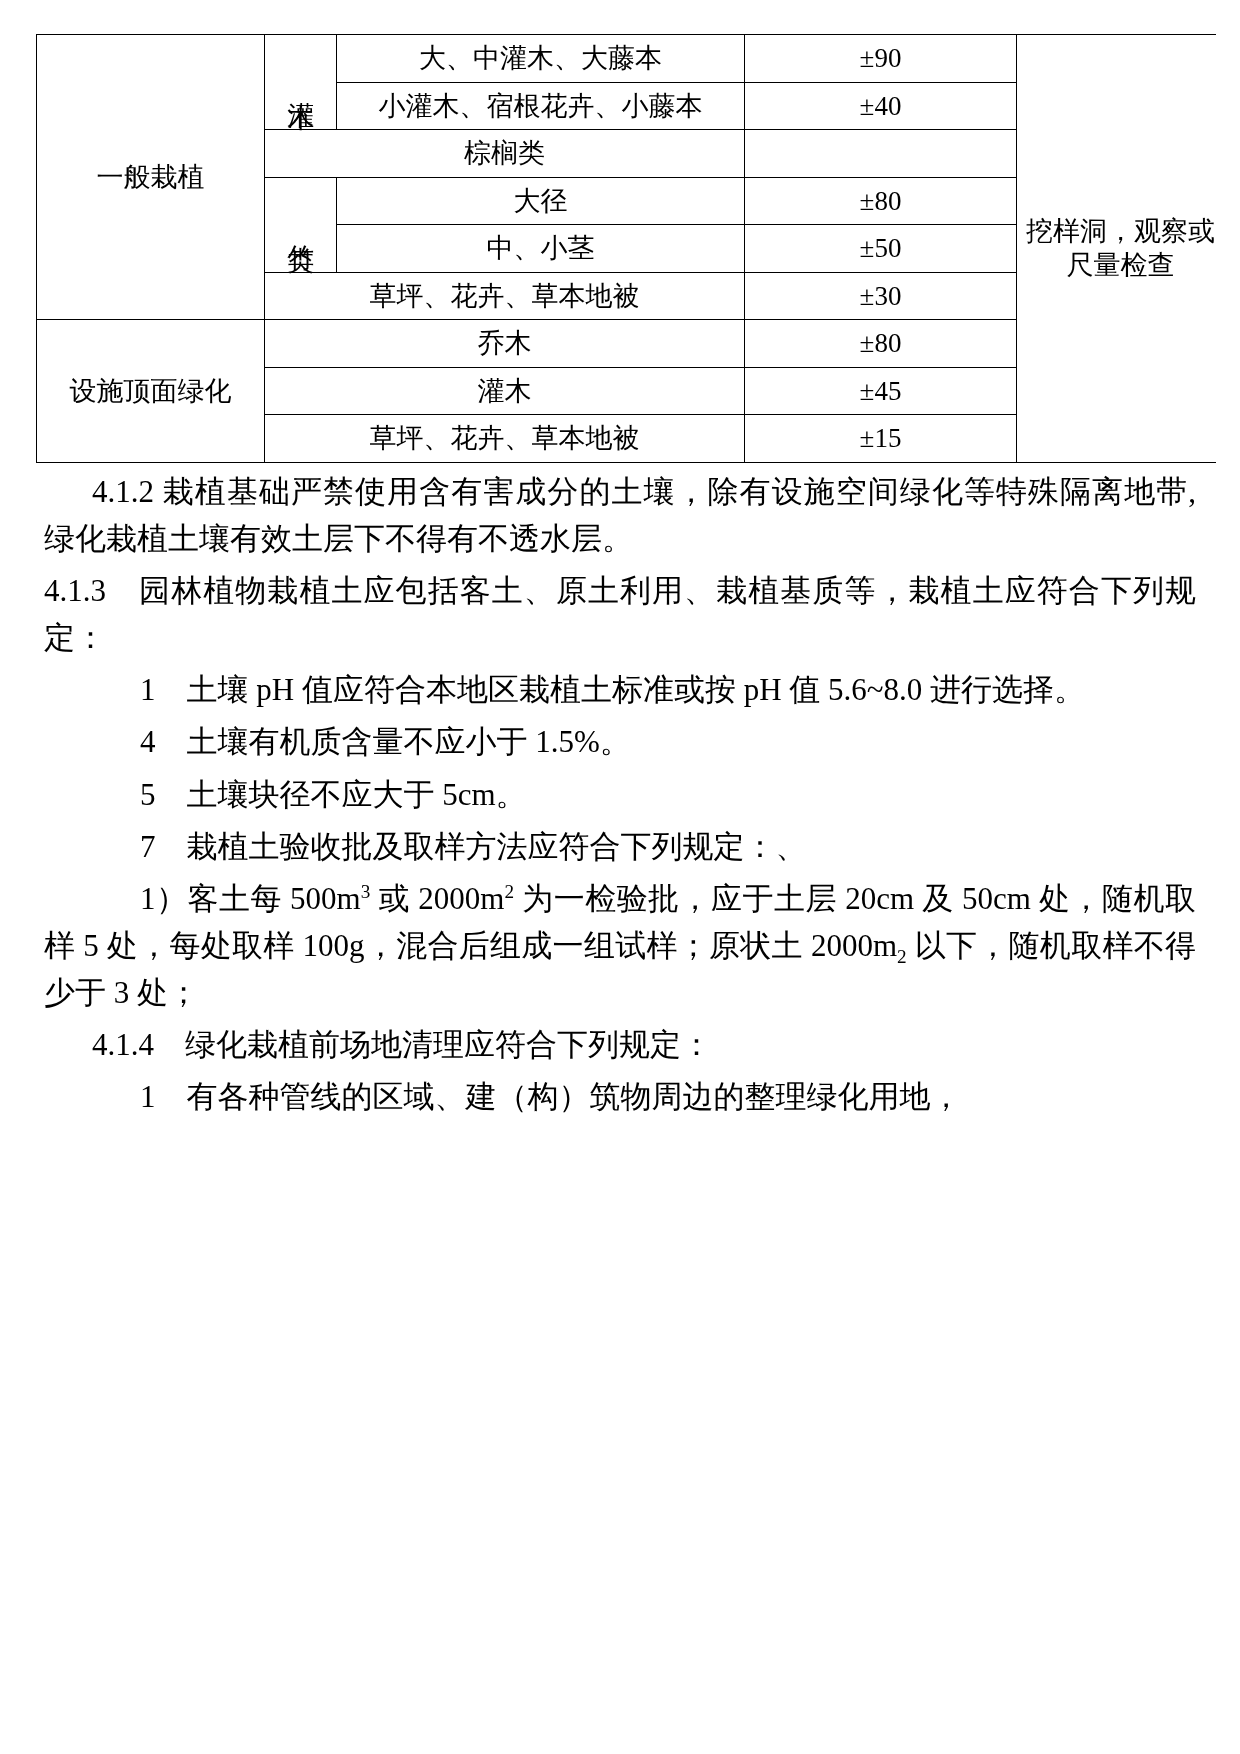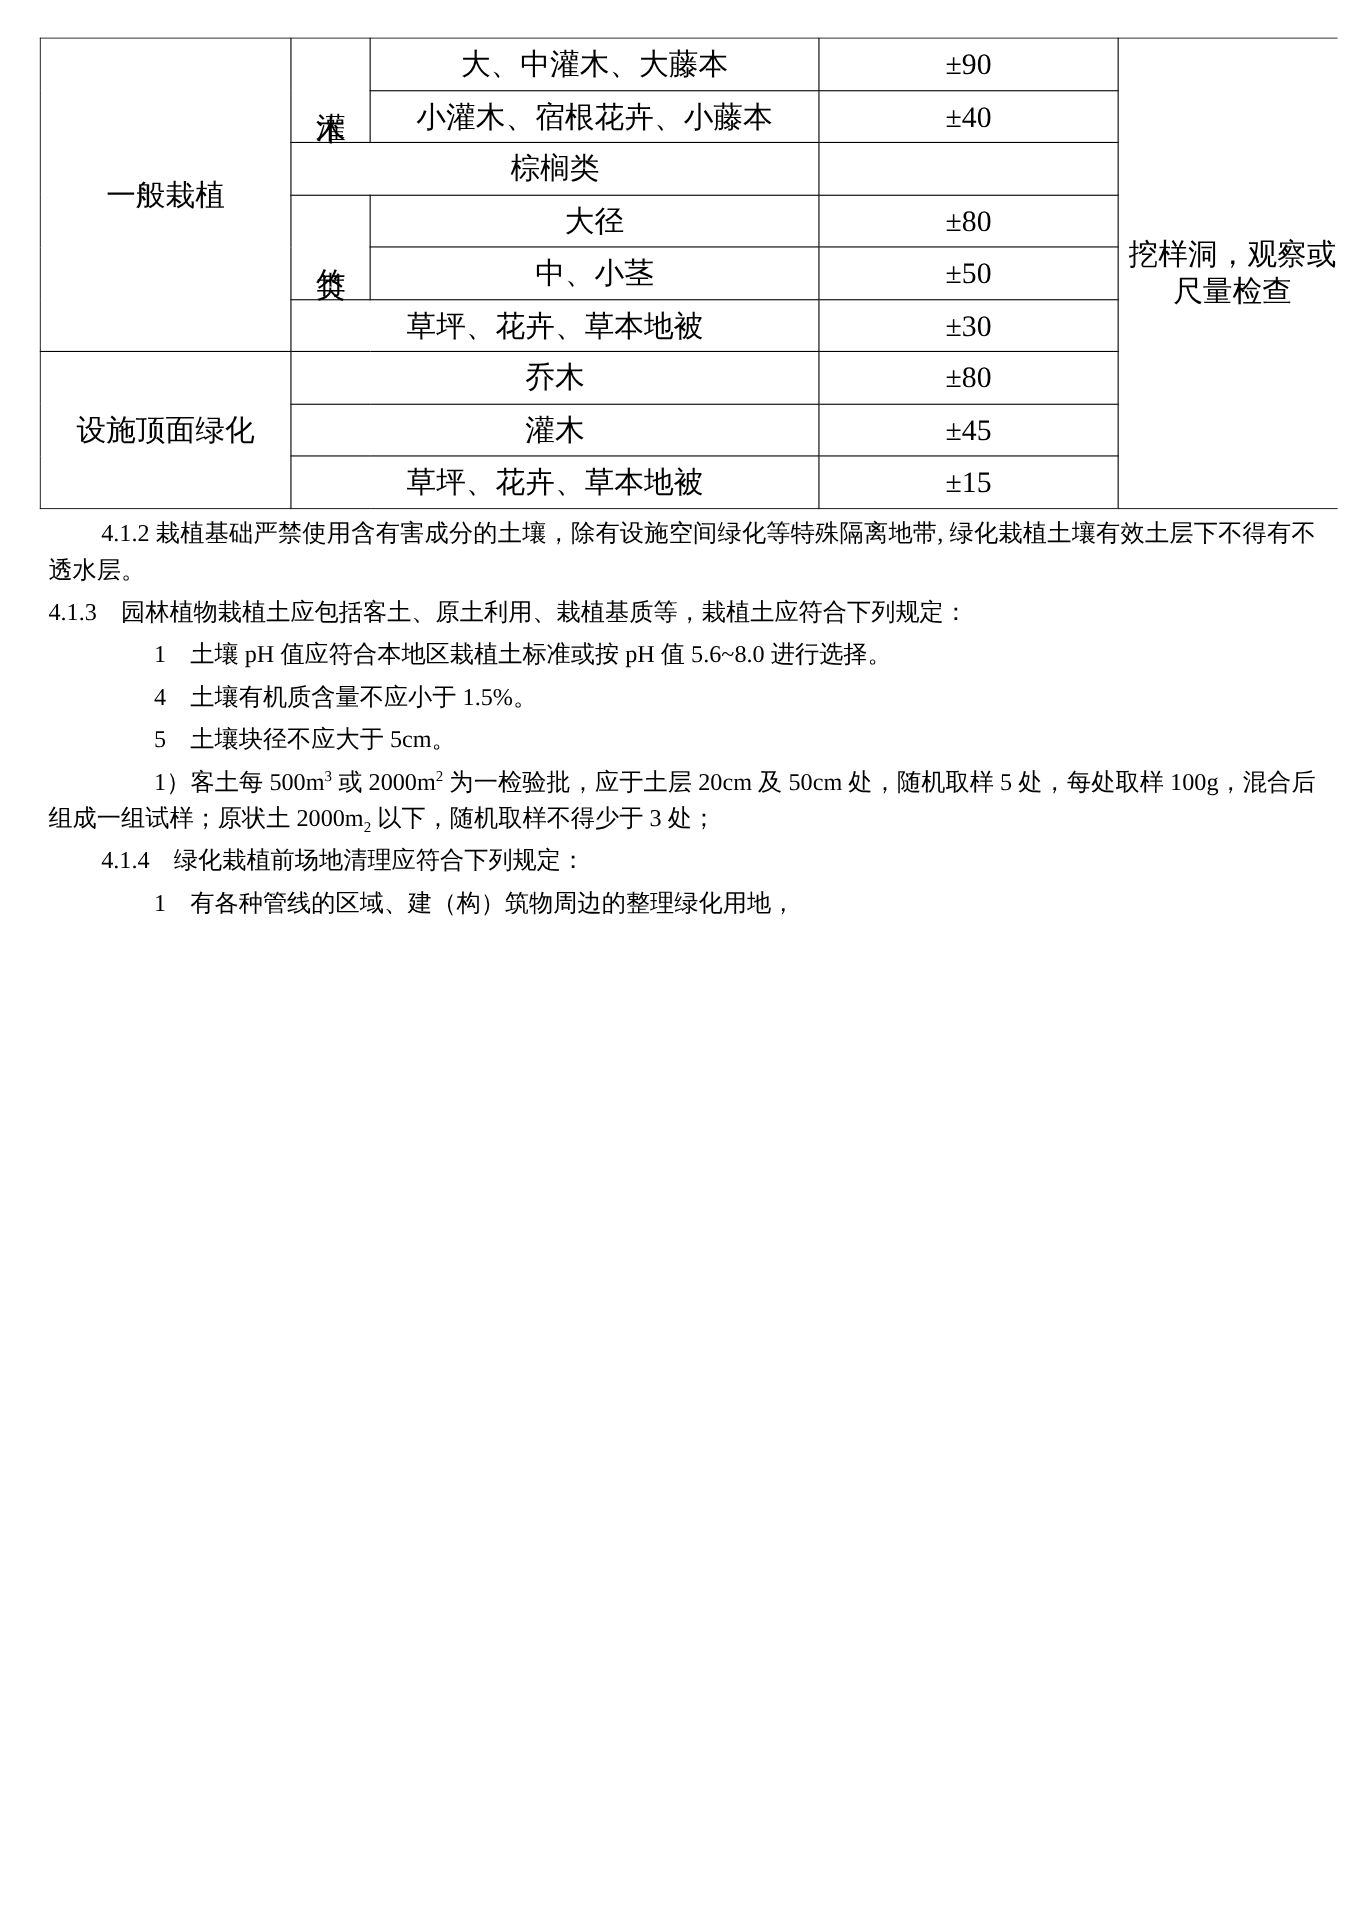--- a/index.html
+++ b/index.html
@@ -65,7 +65,7 @@
   .body {
     margin: 0;
     padding: 0 44px 0 44px;
-    font-size: 22px;
+    font-size: 31px;
     line-height: 1.52;
   }
   p.para {

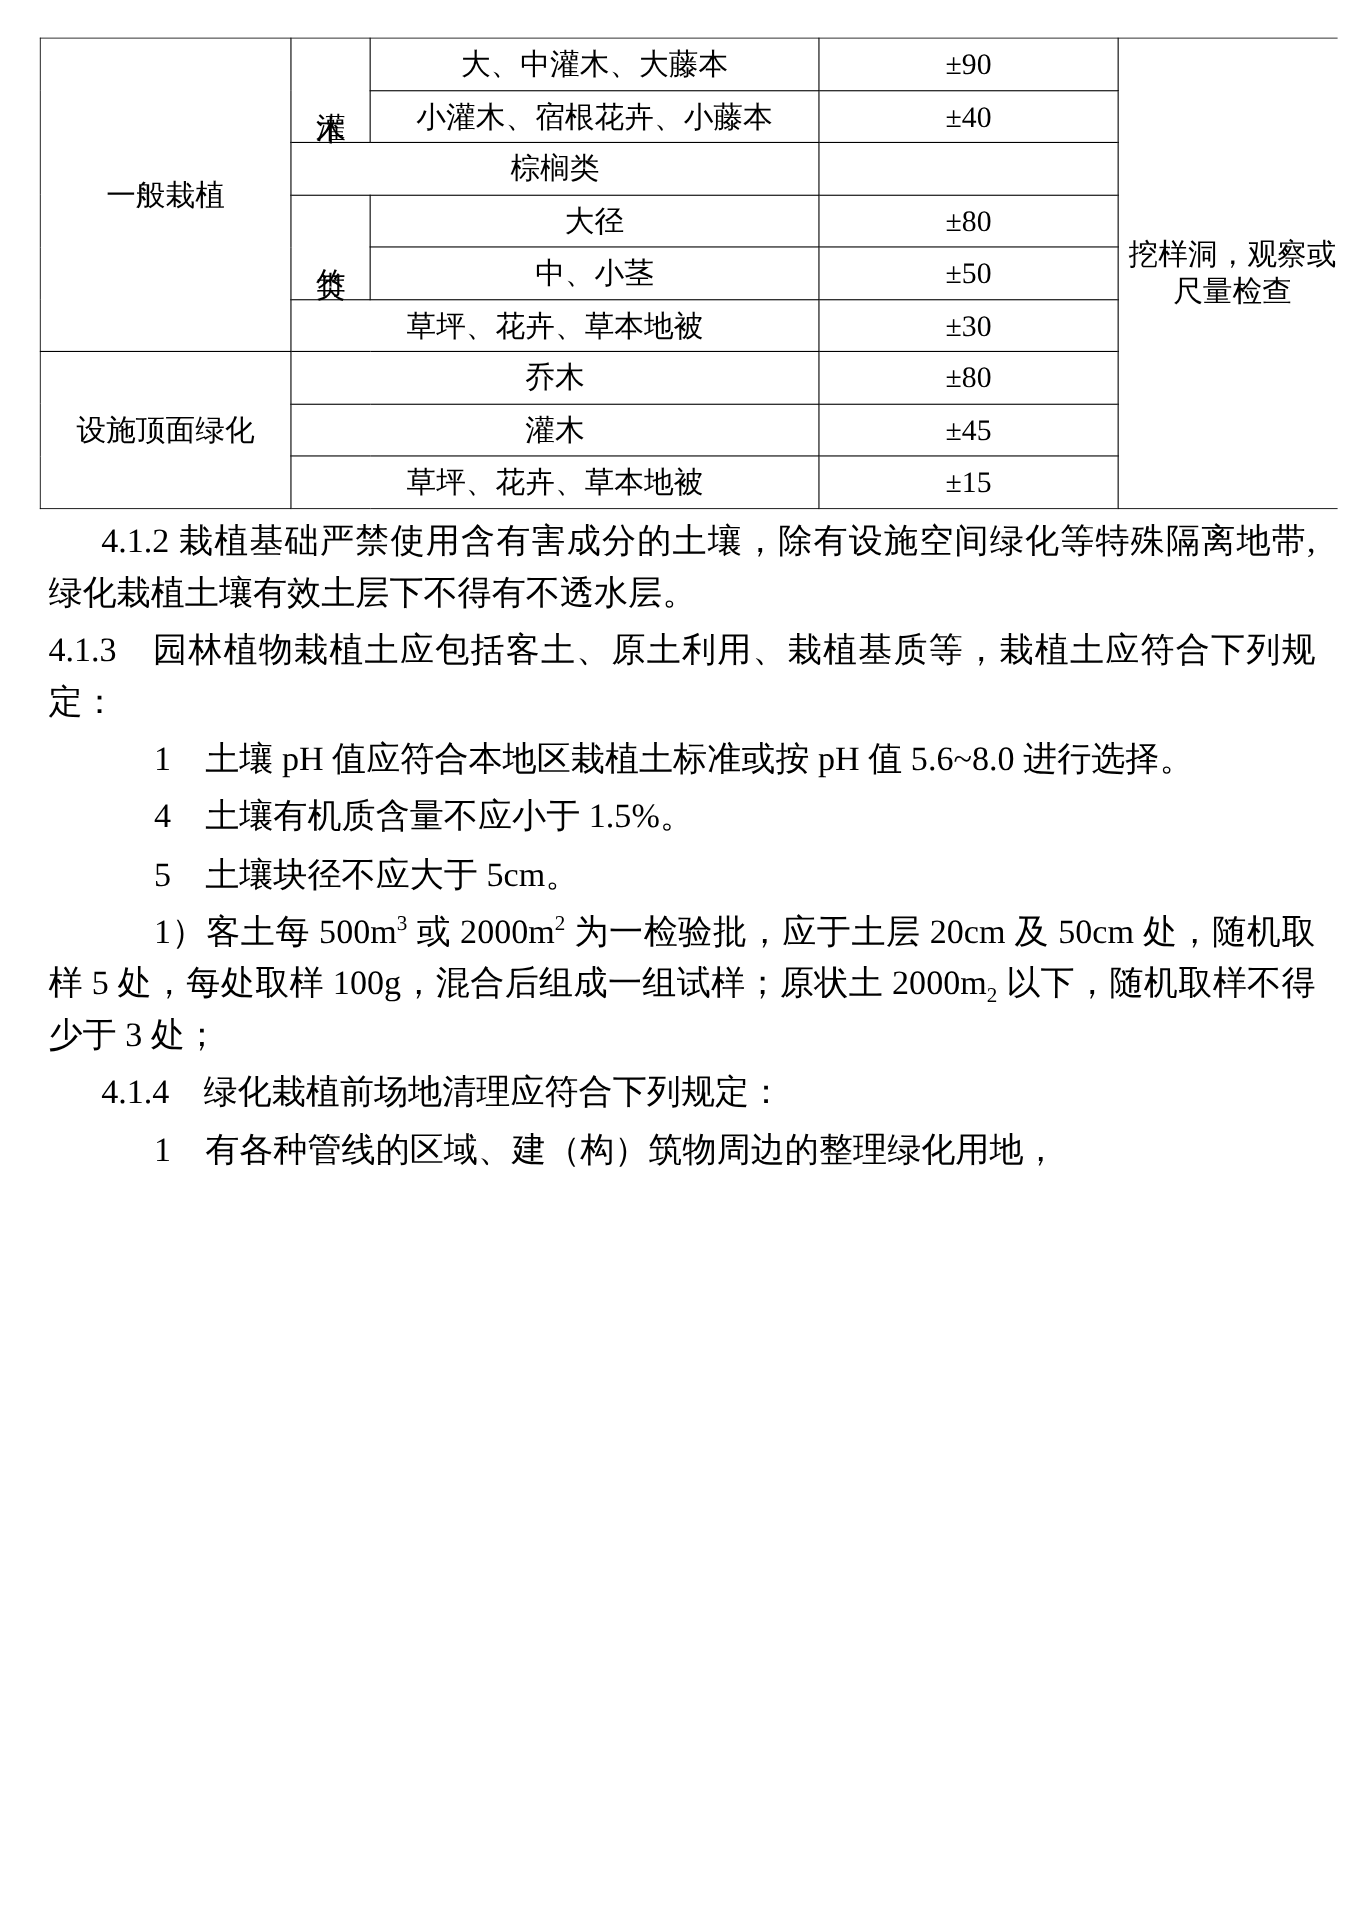--- a/index.html
+++ b/index.html
@@ -162,6 +162,7 @@
     <p class="para ind2">5　土壤块径不应大于 5cm。</p>
 
 
+    <p class="para ind2">7　栽植土验收批及取样方法应符合下列规定：、</p>
 
     <p class="para ind2"><span>1）客土每 500m</span><sup>3</sup><span> 或 2000m</span><sup>2</sup><span> 为一检验批，应于土层 20cm 及 50cm 处，随机取样 5 处，每处取样 100g，混合后组成一组试样；原状土 2000m</span><sub>2</sub><span> 以下，随机取样不得少于 3 处；</span></p>
 

